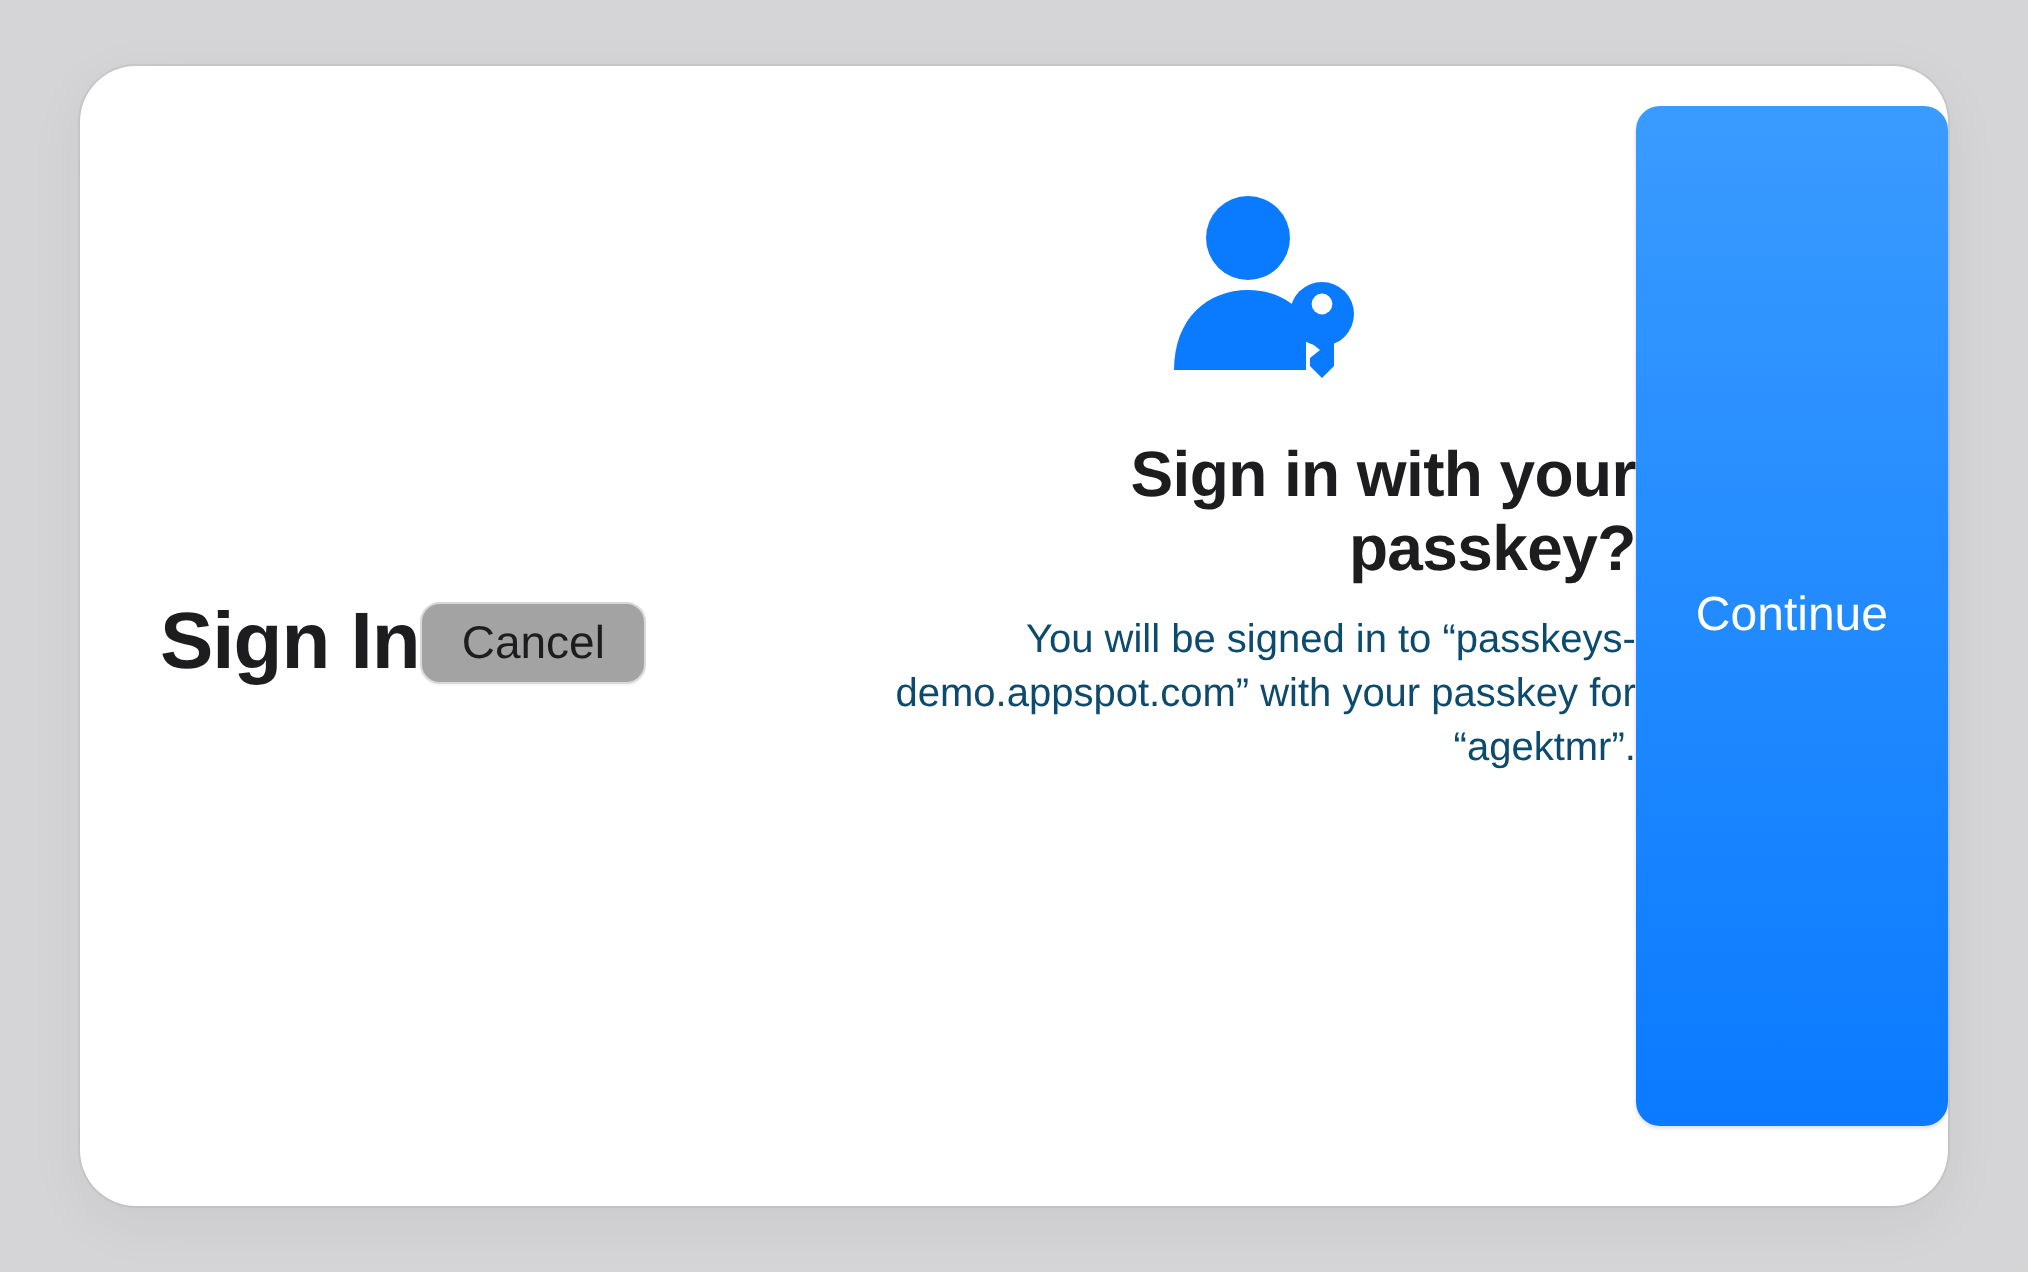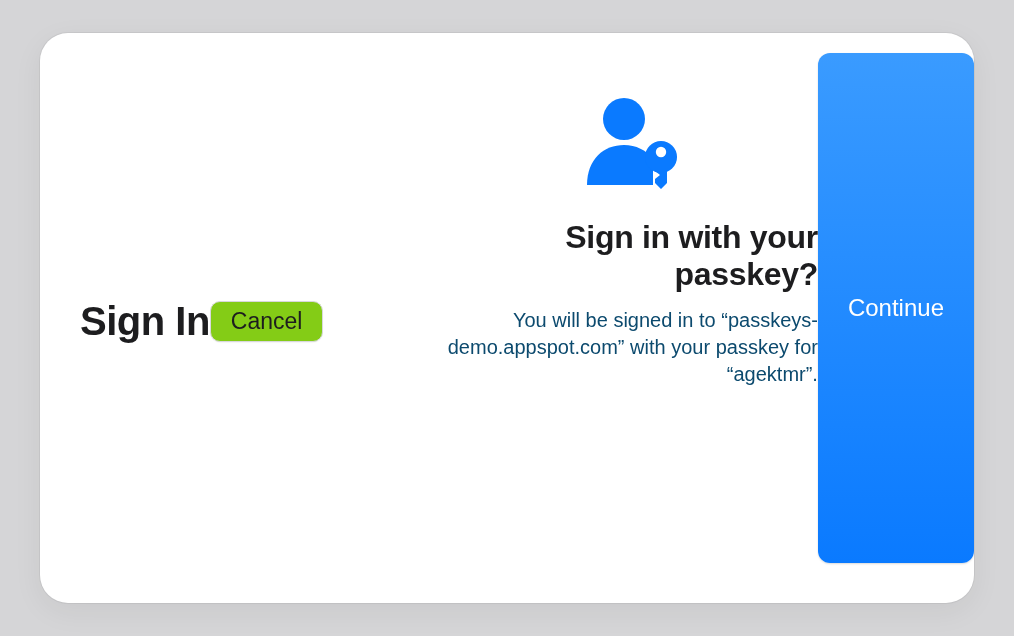--- a/index.html
+++ b/index.html
@@ -36,7 +36,7 @@
     .cancel-btn {
       font-size: 23px;
       color: #1d1d1f;
-      background: #84cc16;
+      background: #a3a3a3;
       border: 1px solid #d8d8dc;
       border-radius: 10px;
       padding: 6px 20px;

